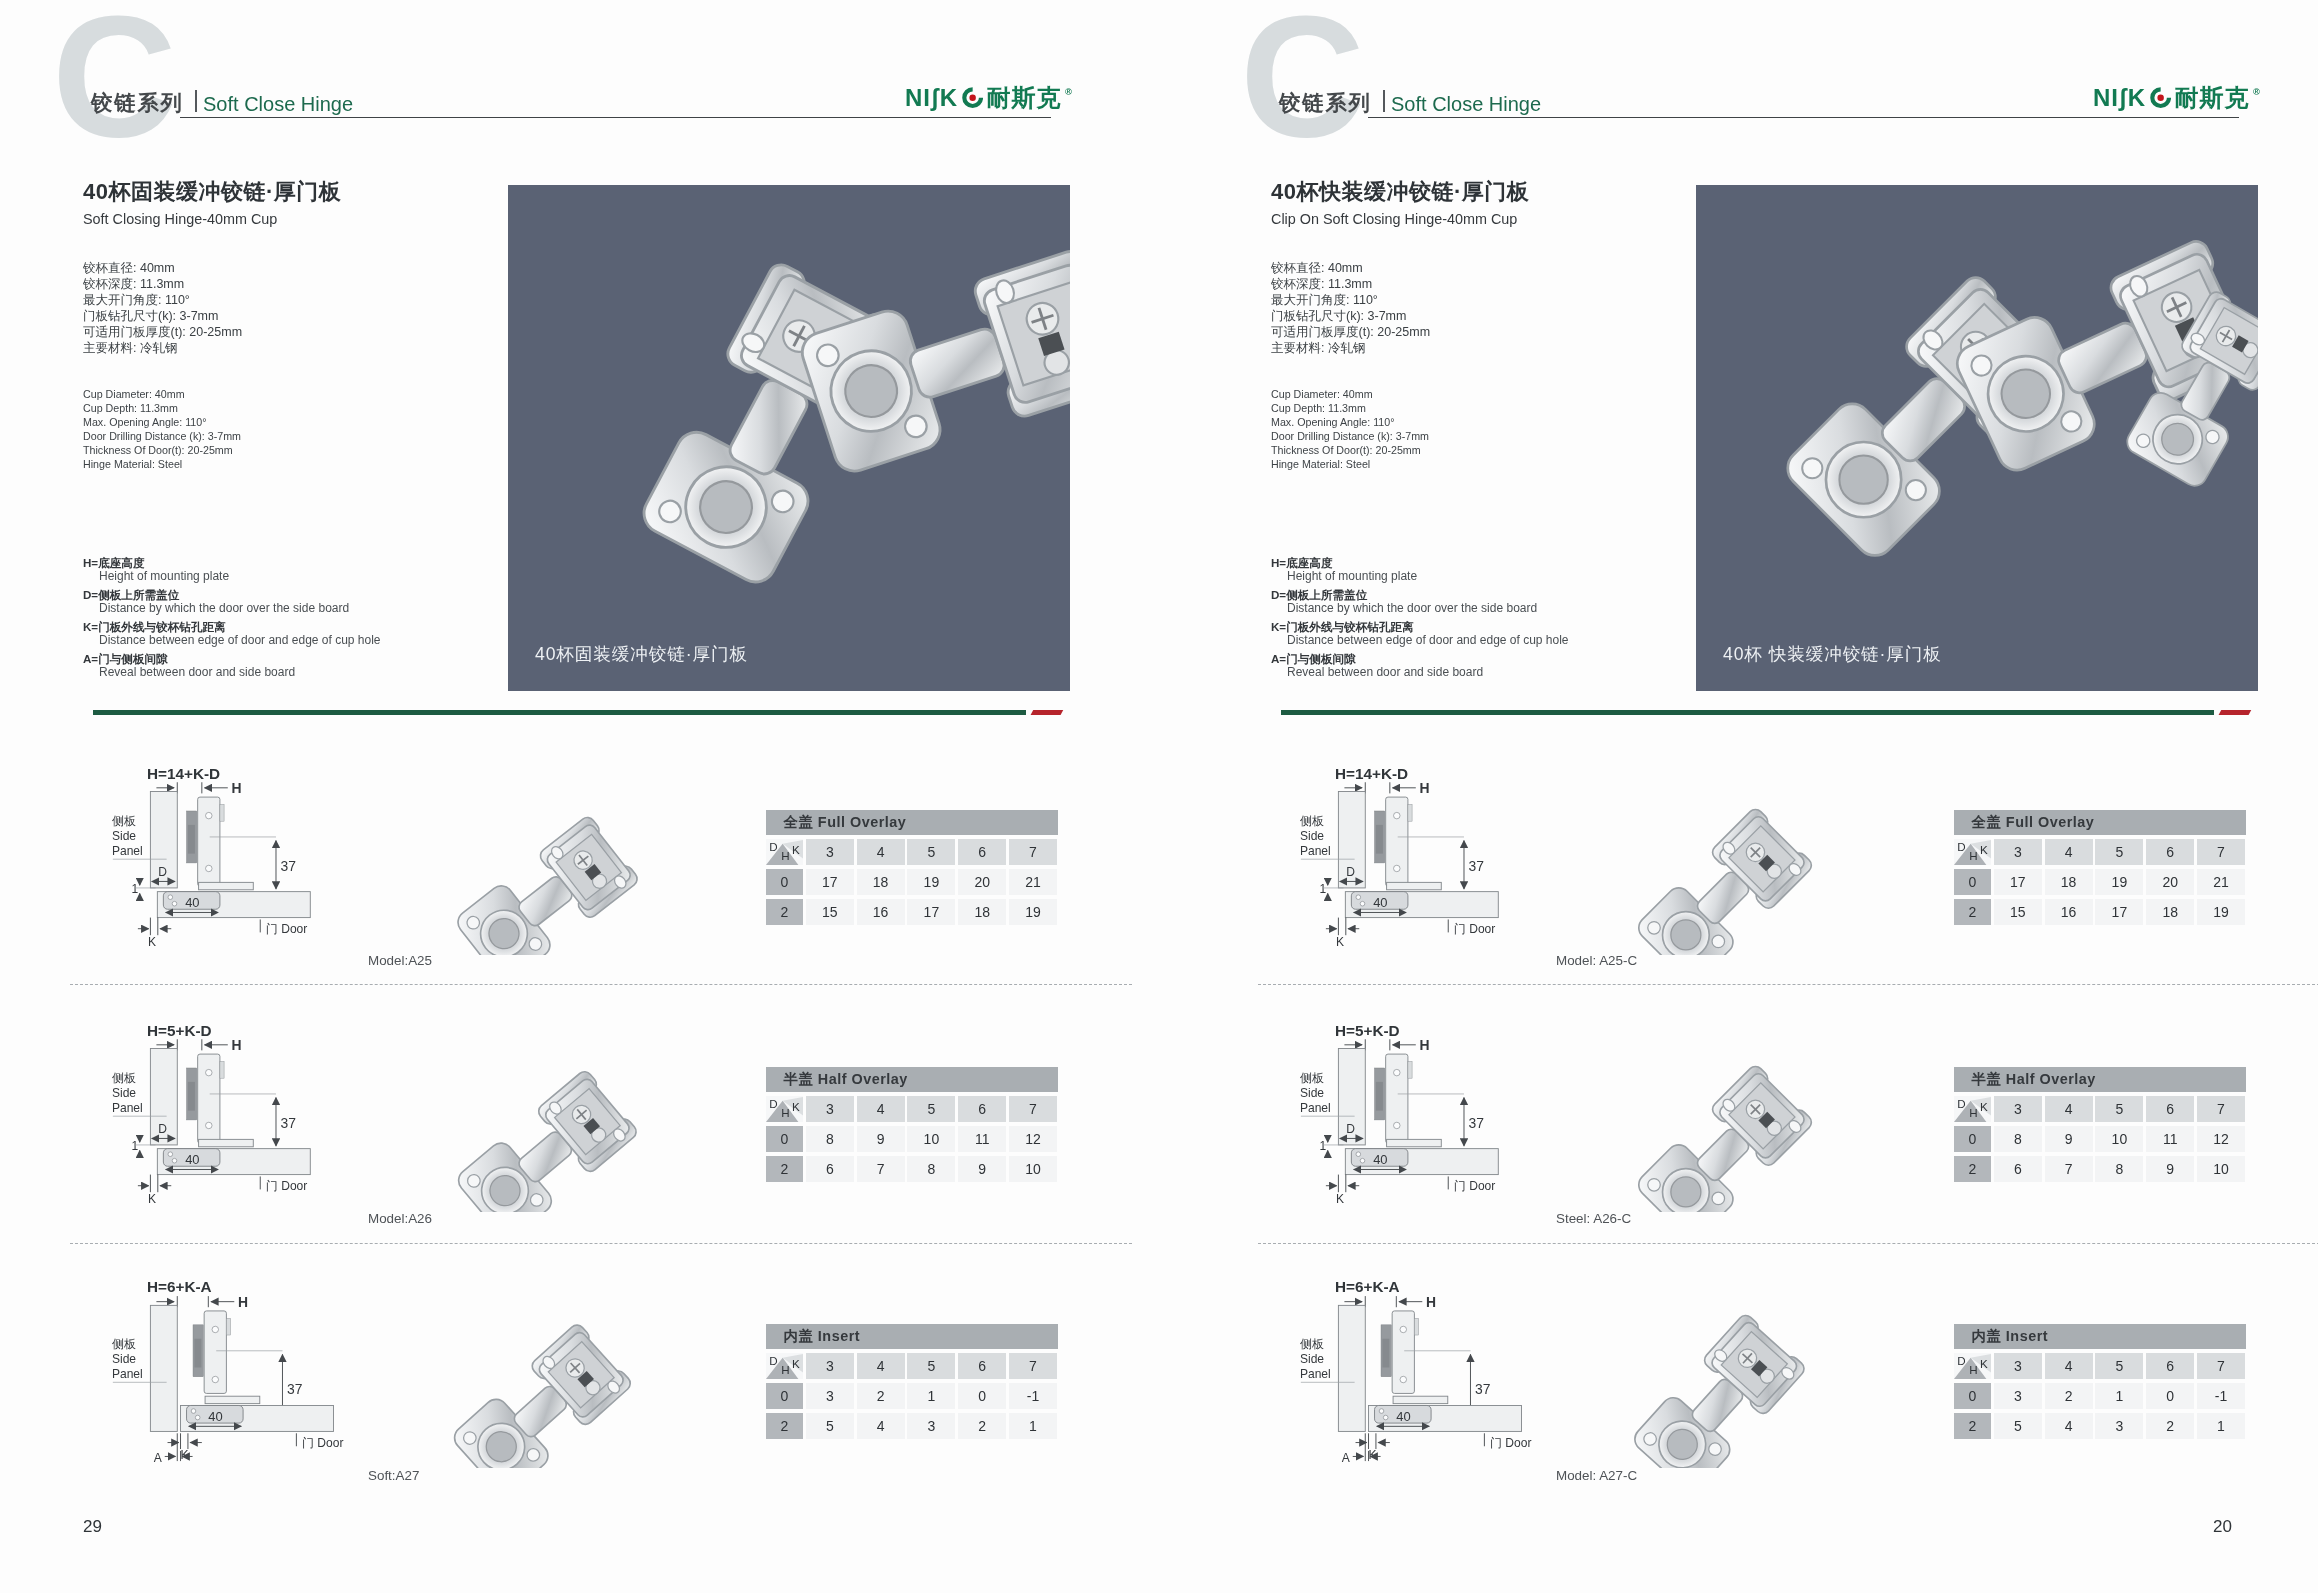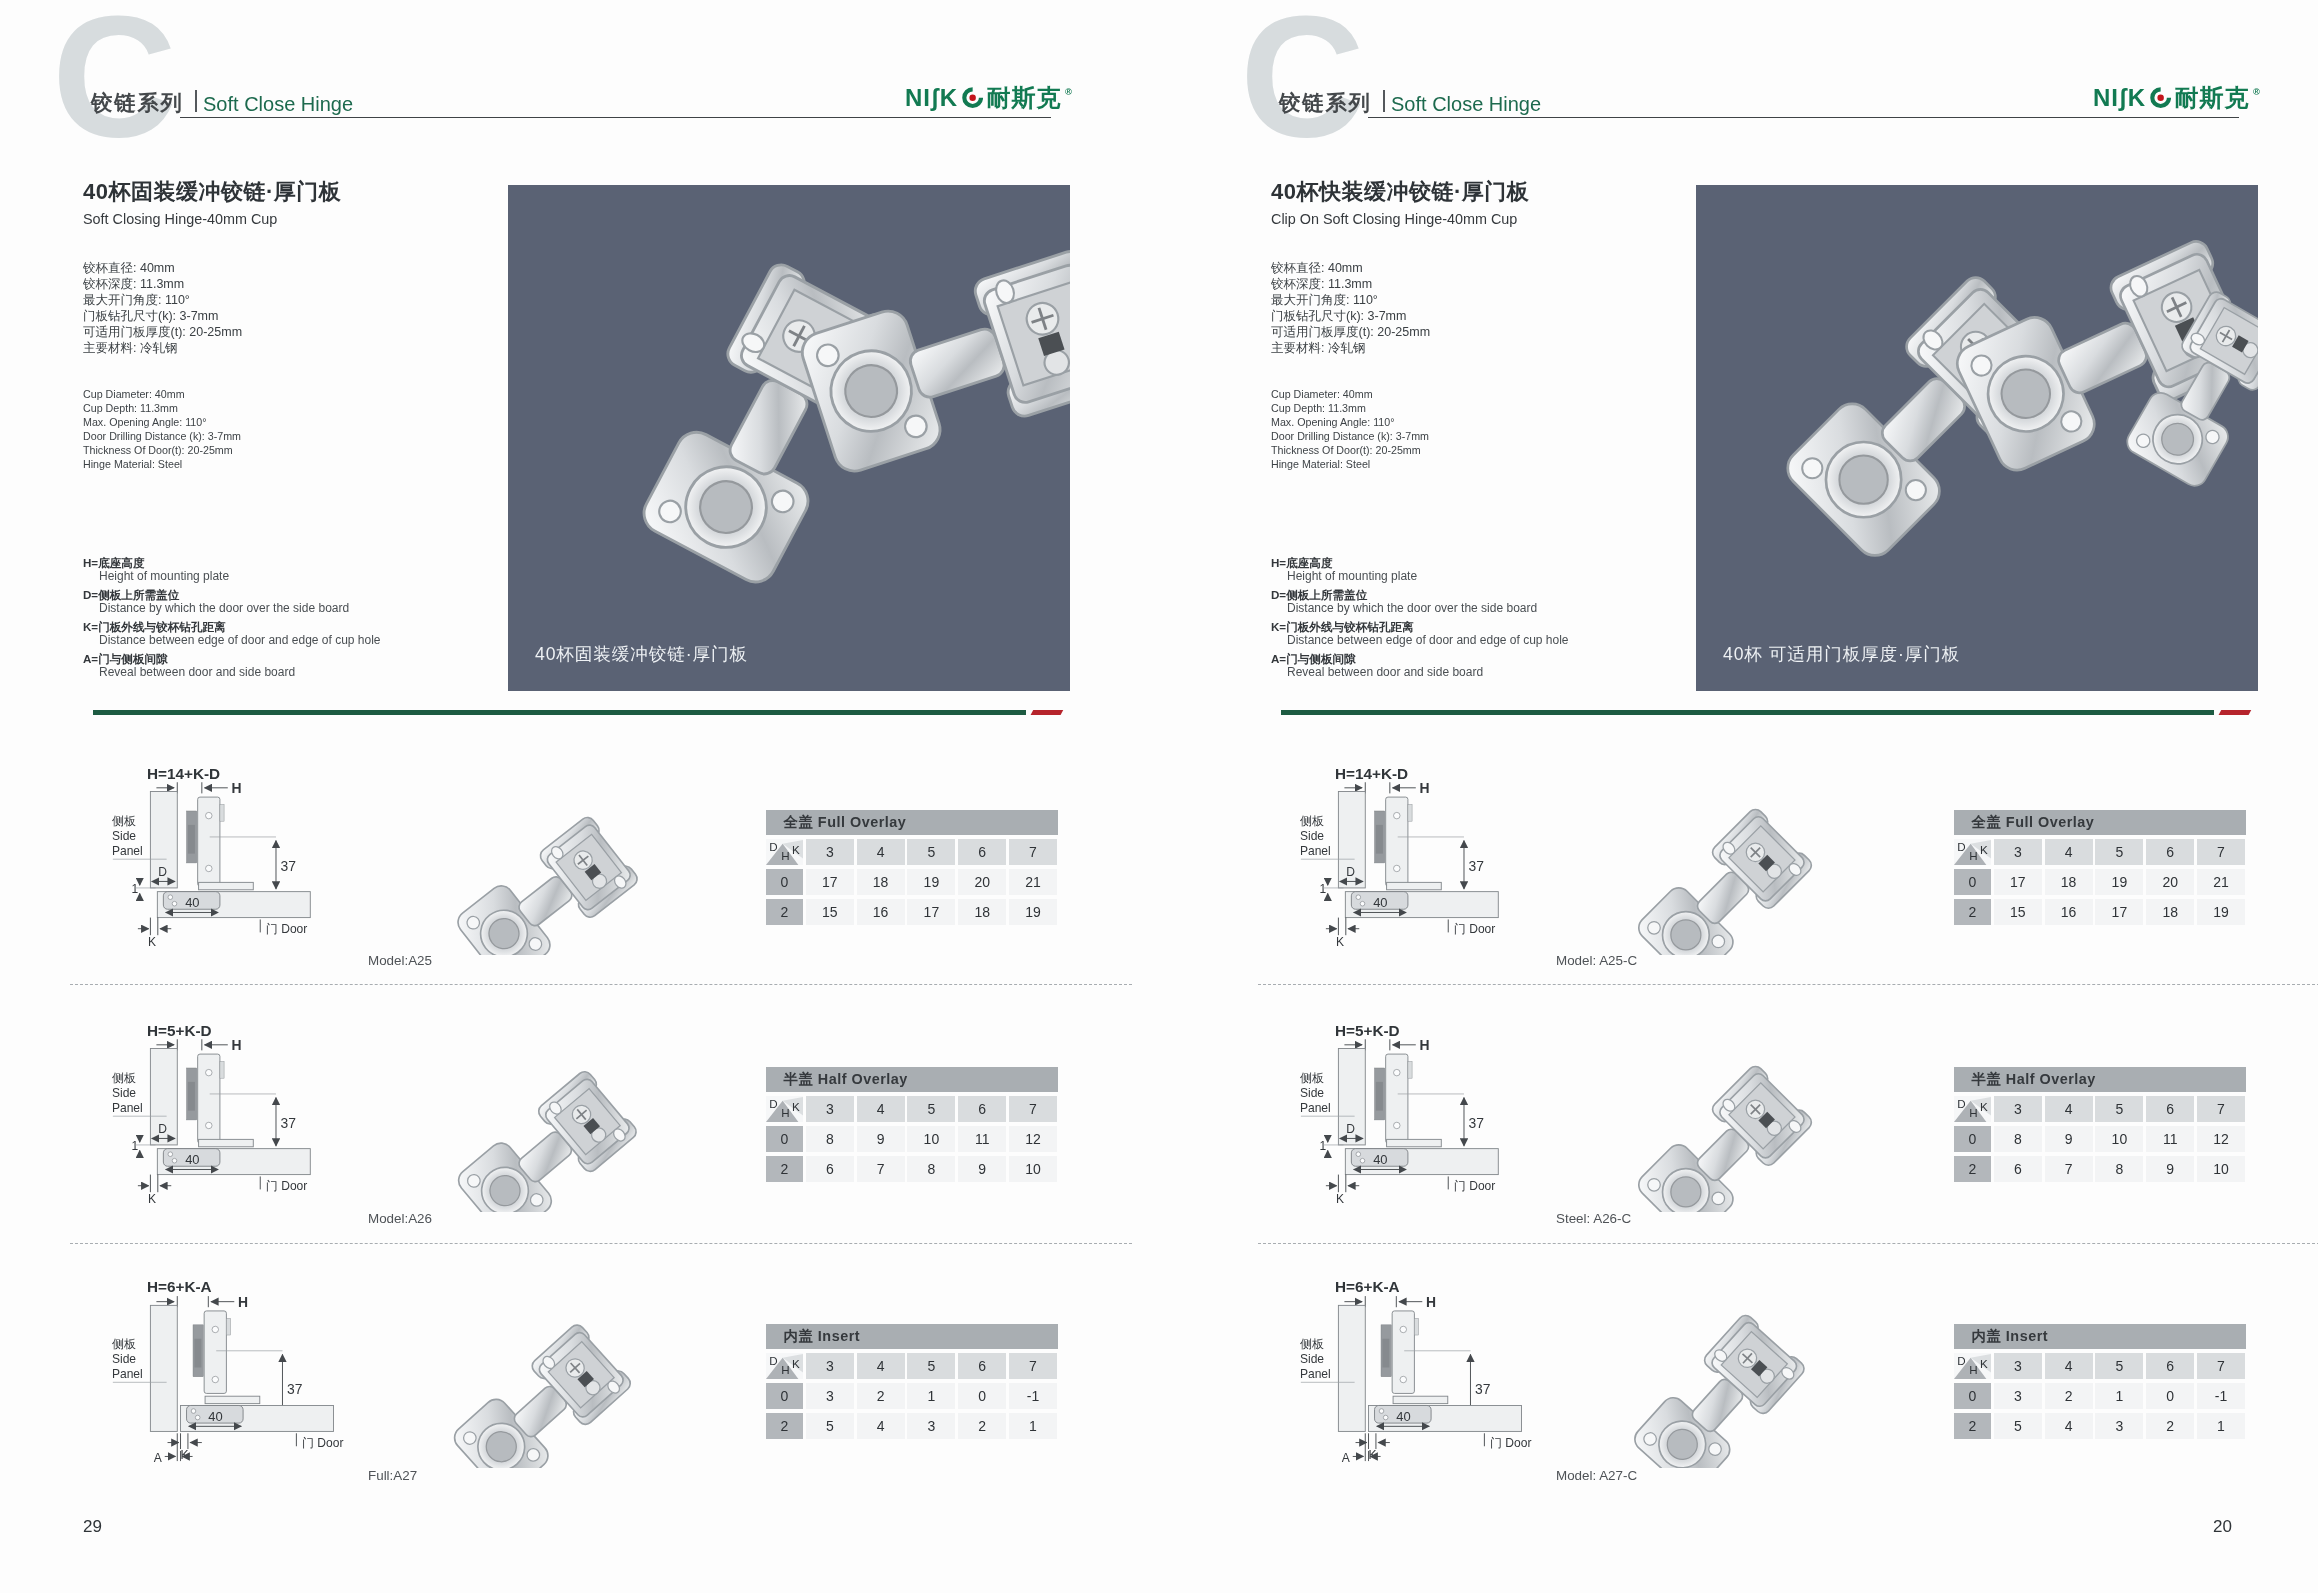--- a/index.html
+++ b/index.html
@@ -460,7 +460,7 @@
         <use href="#hingesym" transform="translate(520,300) rotate(-25) scale(2.9)"></use>
         <use href="#hingesym" transform="translate(880,540) rotate(-60) scale(1.9)"></use>
       </svg>
-      <div class="photo-caption">40杯 可适用门板厚度·厚门板</div>
+      <div class="photo-caption">40杯 快装缓冲铰链·厚门板</div>
     </div>
 
     <div class="abs divider-green" style="left:93px;top:710px;width:933px;"></div>

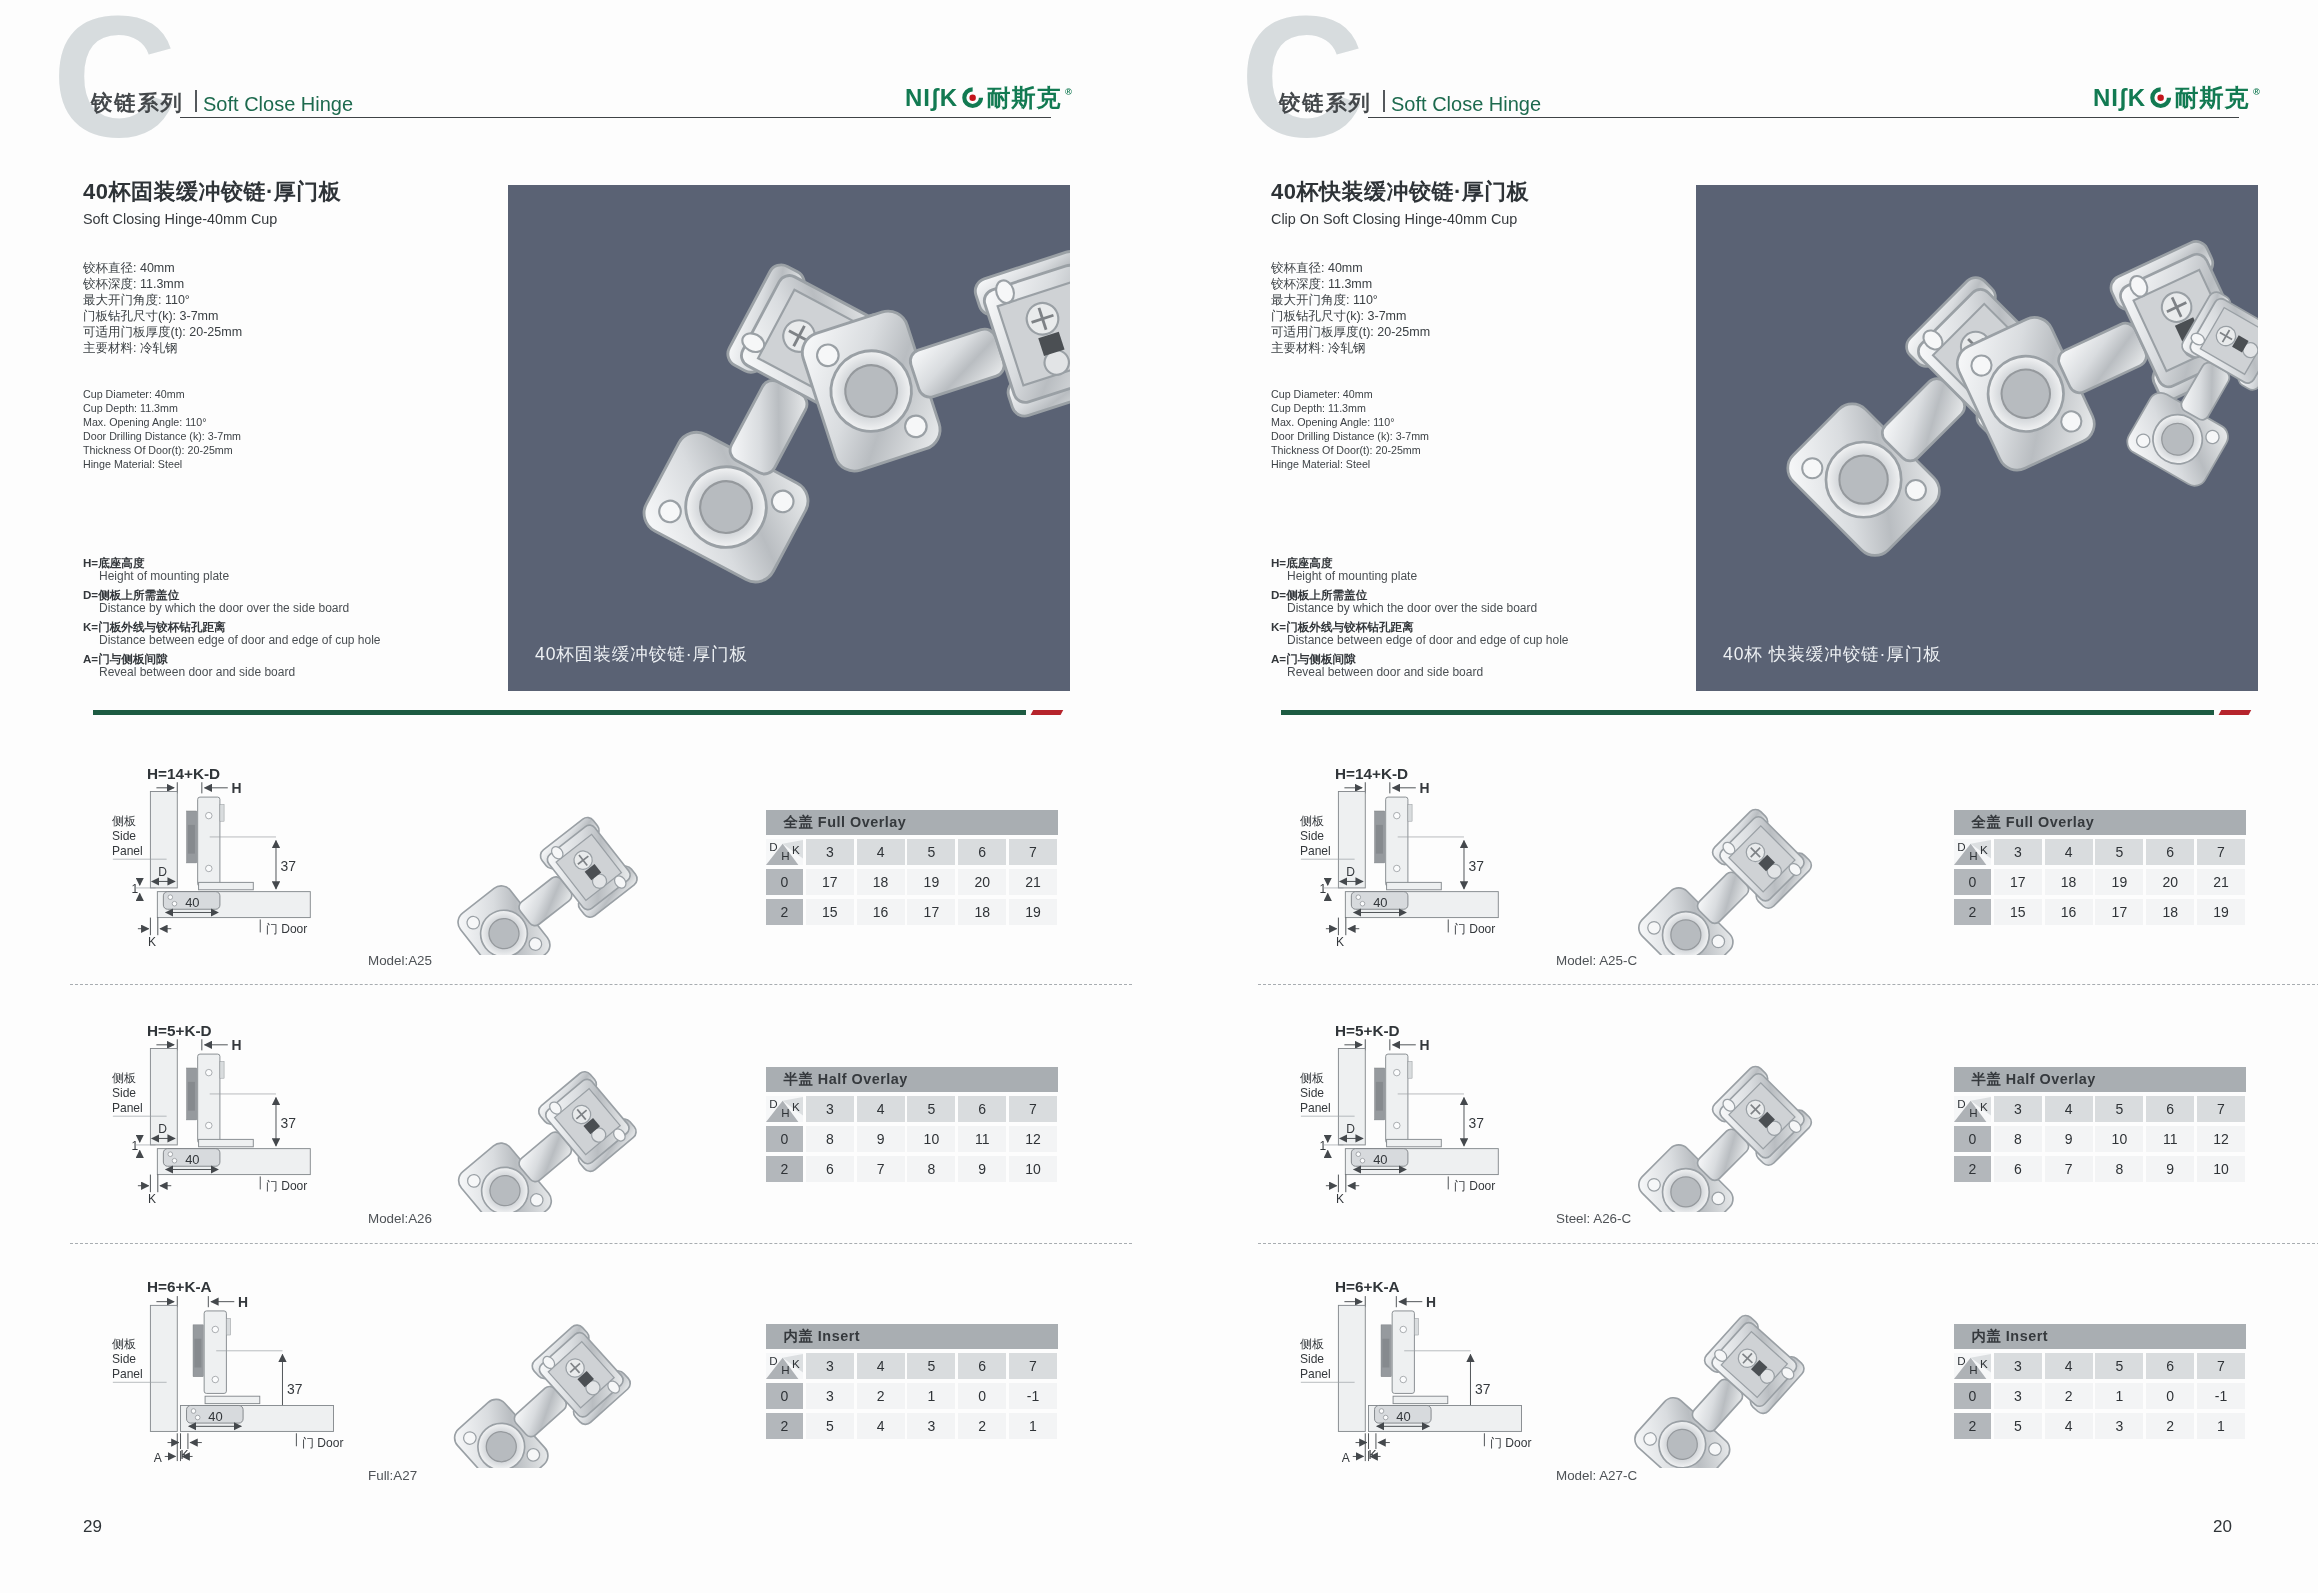--- a/index.html
+++ b/index.html
@@ -394,7 +394,7 @@
         <div class="td">1</div>
       </div>
     </div>
-    <div class="abs model" style="left:368px;top:1468px;">Full:A27</div>
+    <div class="abs model" style="left:368px;top:1468px;">Soft:A27</div>
 
     <div class="abs pagenum" style="left:83px;top:1517px;">29</div>
   </div>

